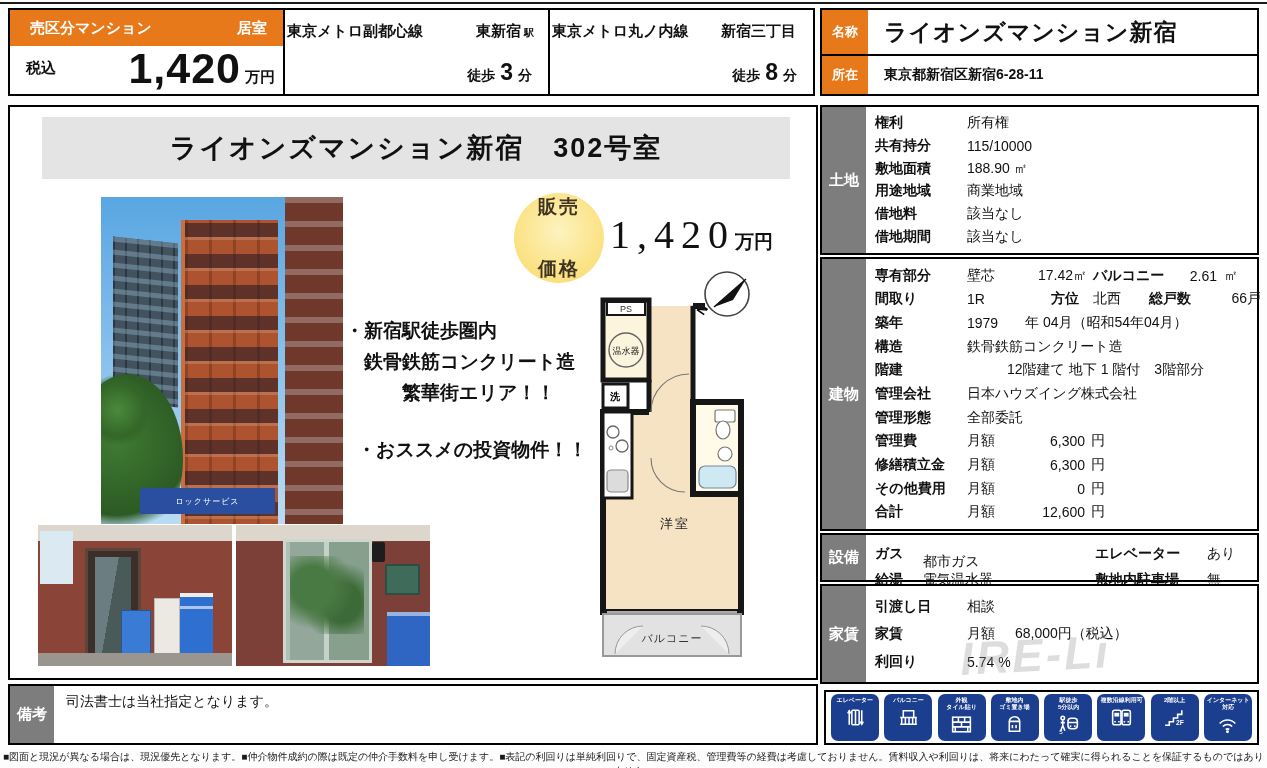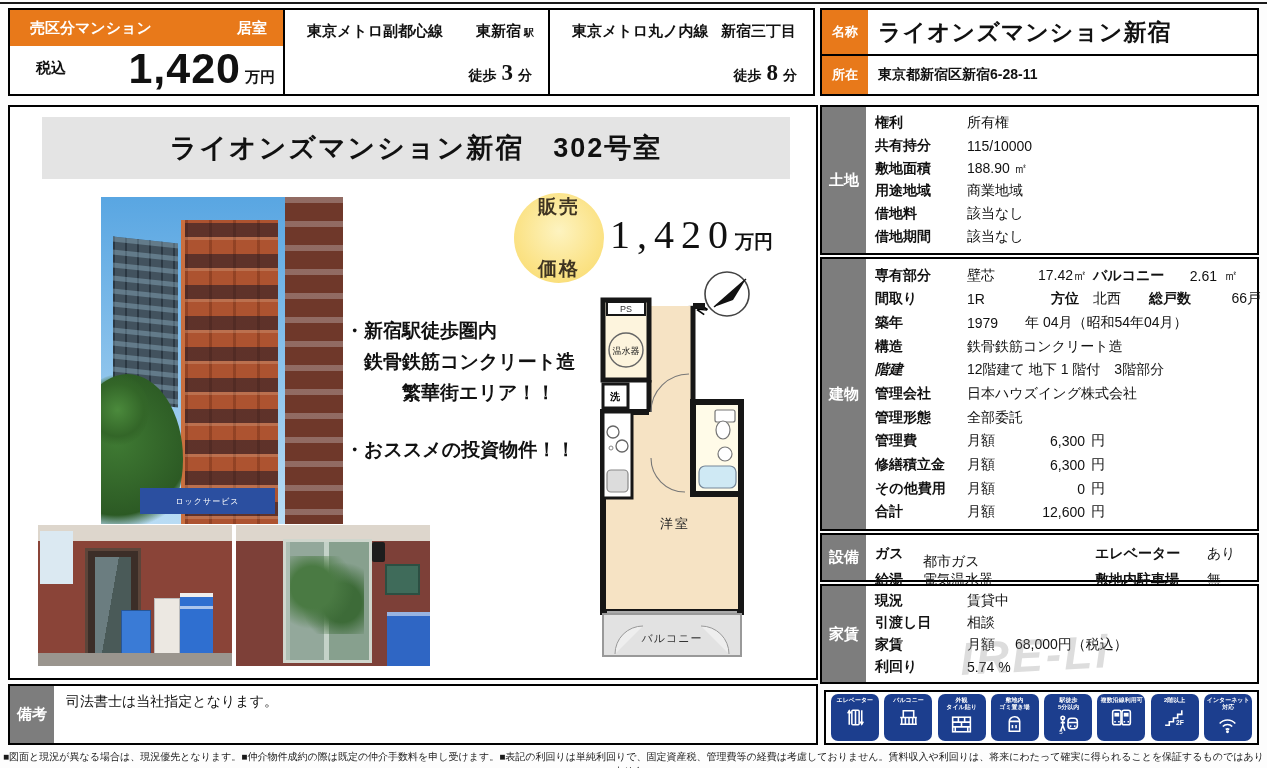--- a/index.html
+++ b/index.html
@@ -20,7 +20,7 @@
   .tax { font-size:15px; font-weight:bold; }
   .pnum { font-size:43px; font-weight:bold; margin-left:auto; line-height:1; letter-spacing:1px; }
   .punit { font-size:15px; font-weight:bold; margin:18px 0 0 4px; }
-  .hd-sta { flex:1; position:relative; padding:12px 14px 8px 22px;font-family:Liberation Serif, serif; }
+  .hd-sta { flex:1; position:relative; padding:12px 14px 8px 2px; }
   .hd-sta + .hd-sta { border-left:2px solid #000; }
   .sta-top { display:flex; justify-content:space-between; align-items:baseline; font-size:15px; font-weight:bold; }
   .sta-suffix { font-size:10px; margin-left:3px; }

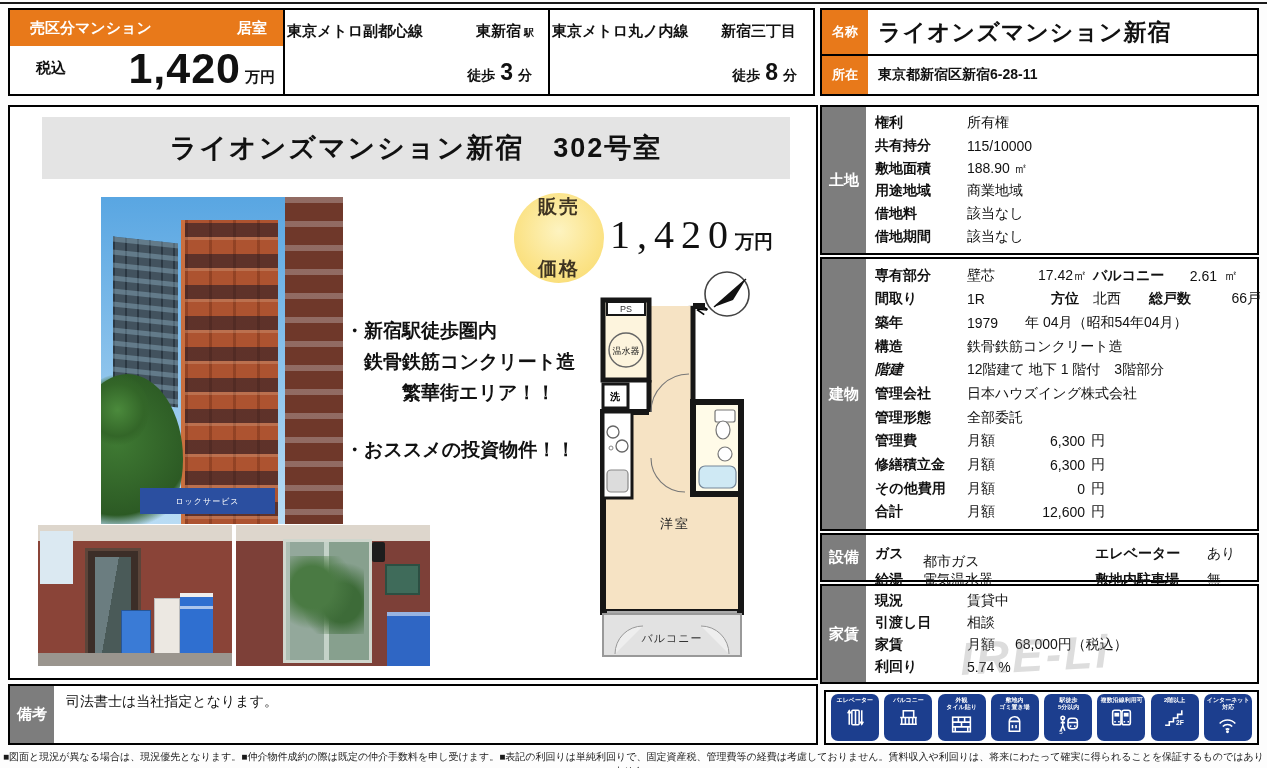--- a/index.html
+++ b/index.html
@@ -32,7 +32,7 @@
   .nrow2 { height:38px; }
   .ncell { width:46px; background:#e8791a; color:#fff; font-weight:bold; font-size:13px;
     display:flex; align-items:center; justify-content:center; flex-shrink:0; }
-  .nval { display:flex; align-items:center; padding-left:10px; font-weight:bold;text-align:right; }
+  .nval { display:flex; align-items:center; padding-left:16px; font-weight:bold;text-align:right; }
   .nval.big { font-size:23px; letter-spacing:1px; }
   .nval.small { font-size:14px; }
 

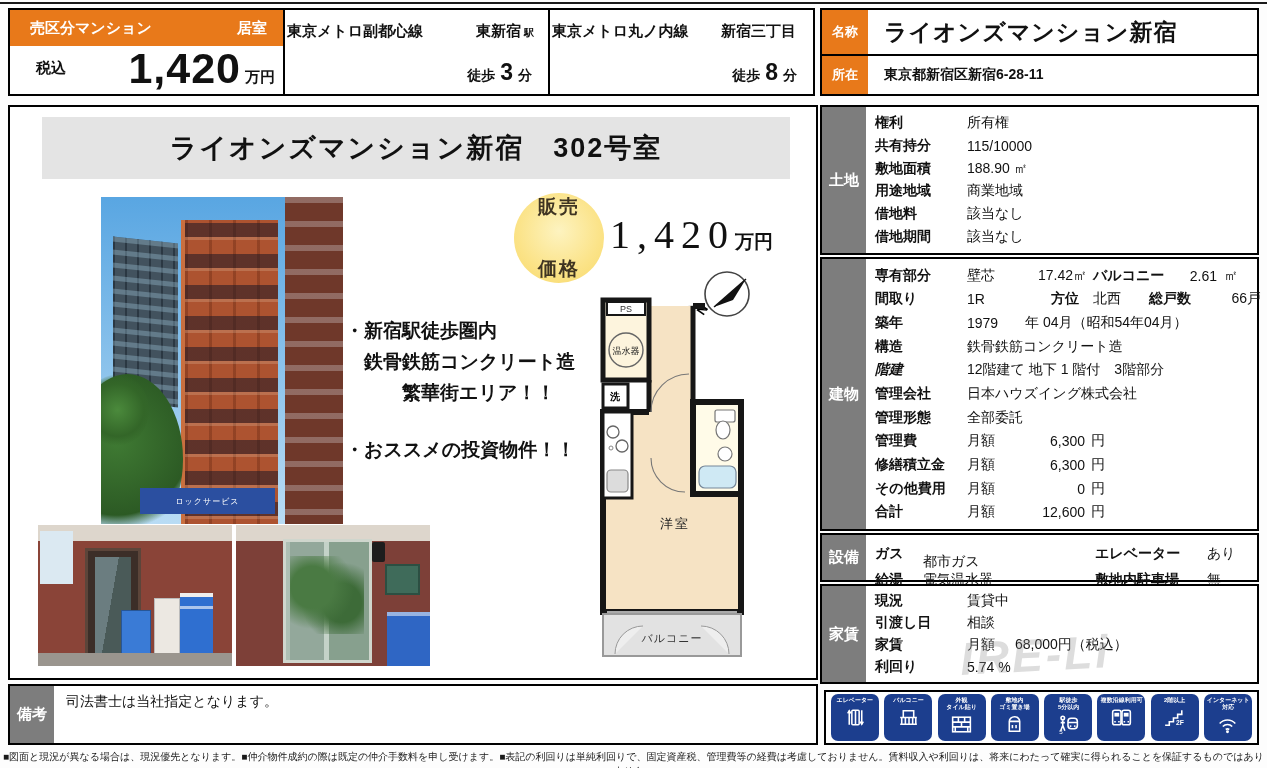--- a/index.html
+++ b/index.html
@@ -16,7 +16,7 @@
   .hd-price { width:275px; border-right:2px solid #000; display:flex; flex-direction:column; }
   .orange-bar { height:36px; background:#e8791a; color:#fff; font-weight:bold; font-size:15px;
     display:flex; align-items:center; justify-content:space-between; padding:0 16px 0 20px; }
-  .price-line { flex:1; display:flex; align-items:center; padding:0 8px 4px 26px; }
+  .price-line { flex:1; display:flex; align-items:center; padding:0 8px 4px 16px; }
   .tax { font-size:15px; font-weight:bold; }
   .pnum { font-size:43px; font-weight:bold; margin-left:auto; line-height:1; letter-spacing:1px; }
   .punit { font-size:15px; font-weight:bold; margin:18px 0 0 4px; }

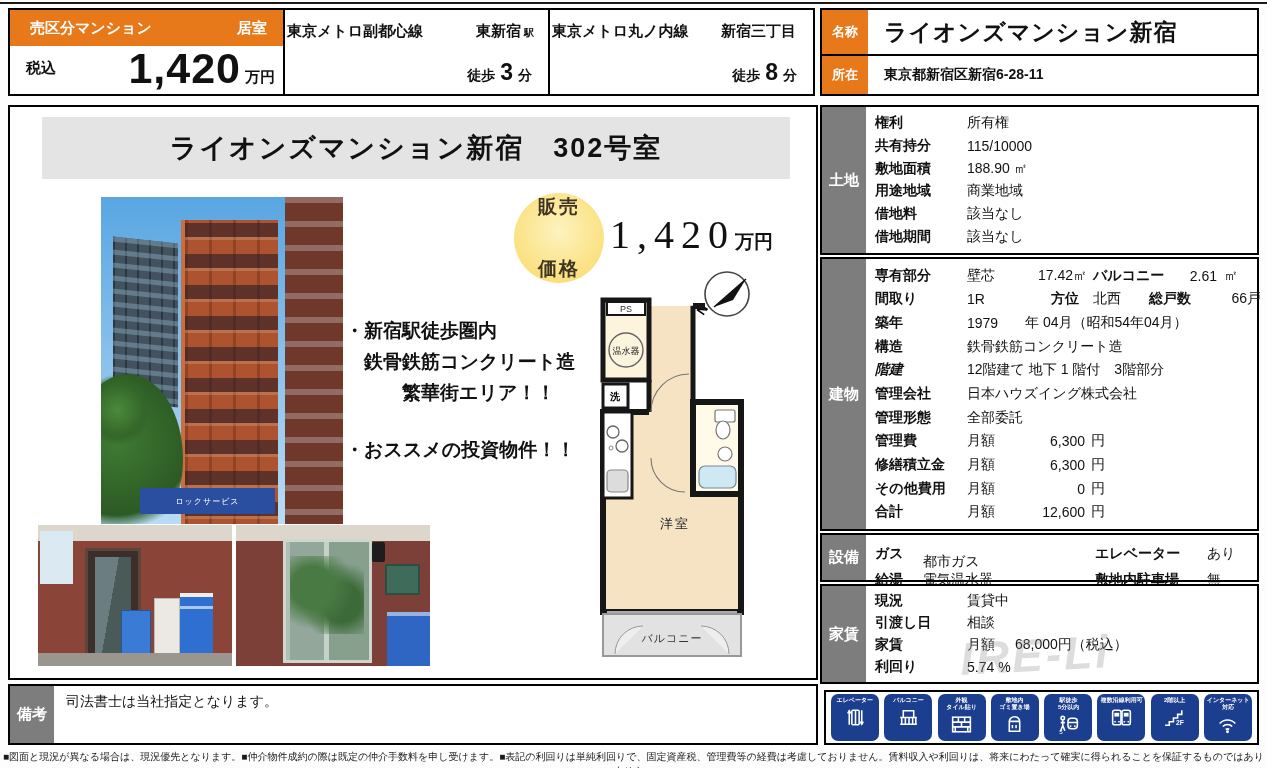--- a/index.html
+++ b/index.html
@@ -333,7 +333,7 @@
         <span style="display: inline-block;">鉄骨鉄筋コンクリート造</span>
       </div>
       <div class="trow">
-        <span class="tlabel" style="width: 92px; font-style: italic;">階建</span>
+        <span class="tlabel" style="width: 92px;">階建</span>
         <span style="display: inline-block;">12階建て 地下 1 階付　3階部分</span>
       </div>
       <div class="trow">

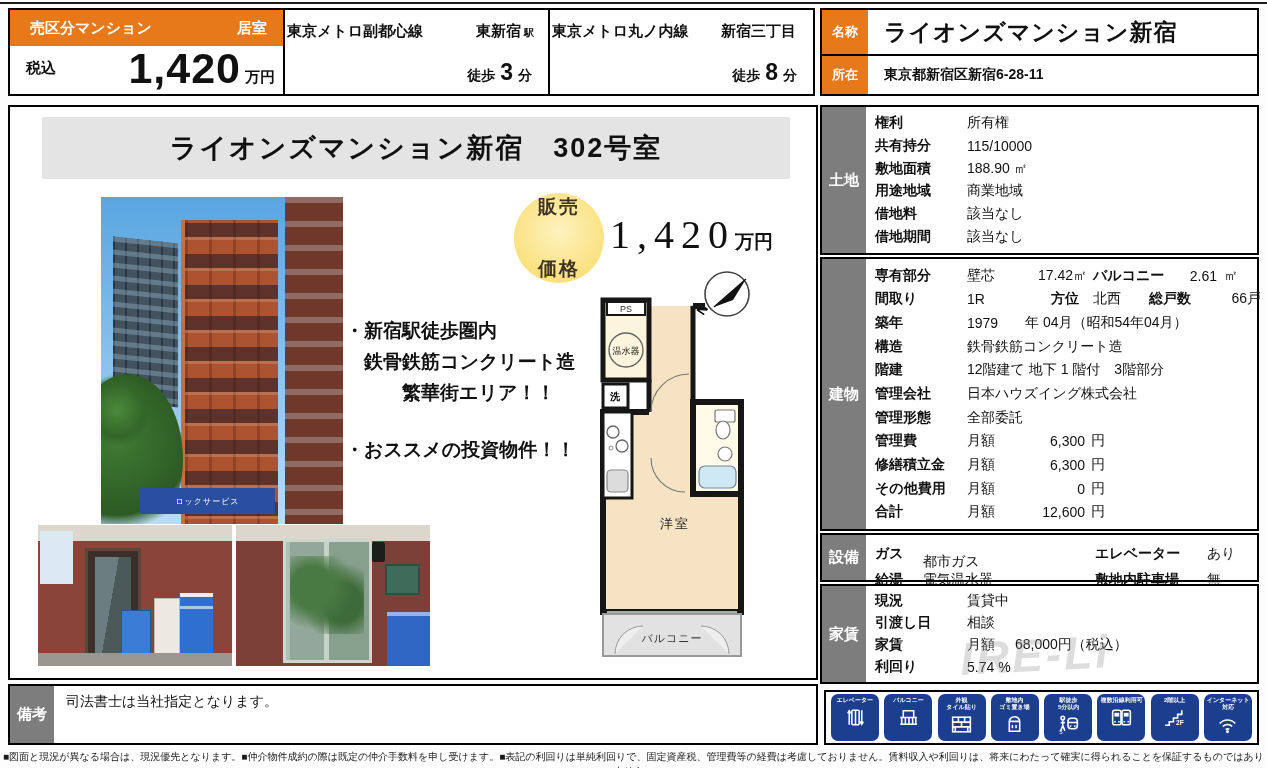--- a/index.html
+++ b/index.html
@@ -334,7 +334,7 @@
       </div>
       <div class="trow">
         <span class="tlabel" style="width: 92px;">階建</span>
-        <span style="display: inline-block;">12階建て 地下 1 階付　3階部分</span>
+        <span style="display: inline-block; margin-left: 40px;">12階建て 地下 1 階付　3階部分</span>
       </div>
       <div class="trow">
         <span class="tlabel" style="width: 92px;">管理会社</span>

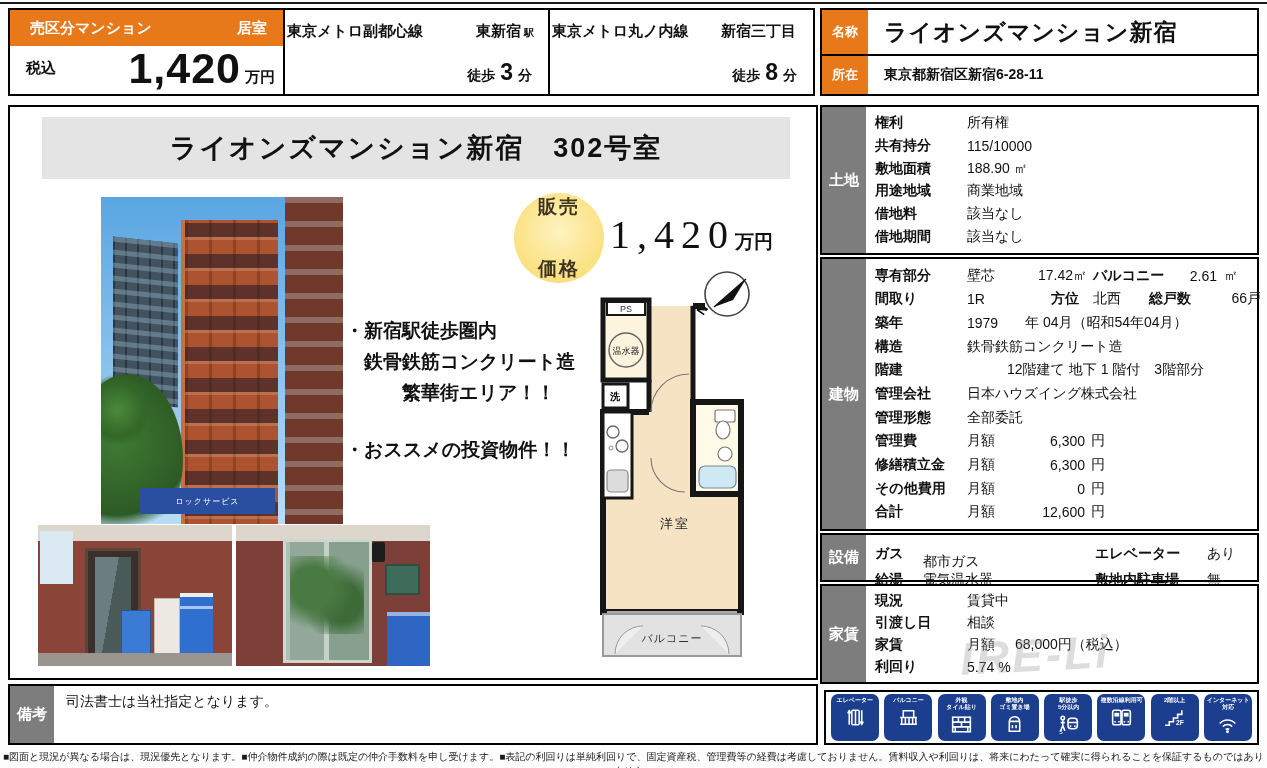--- a/index.html
+++ b/index.html
@@ -73,7 +73,7 @@
   
   .bullets { position:absolute; left:335px; top:208px; width:300px; font-size:19px; font-weight:bold;
     line-height:31px; white-space:pre; }
-  .bgroup + .bgroup { margin-top:26px; }
+  .bgroup + .bgroup { margin-top:26px;margin-left:12px; }
 
   
   .photo-sm { position:absolute; top:418px; width:194px; height:141px; overflow:hidden; background:#8a4438; }

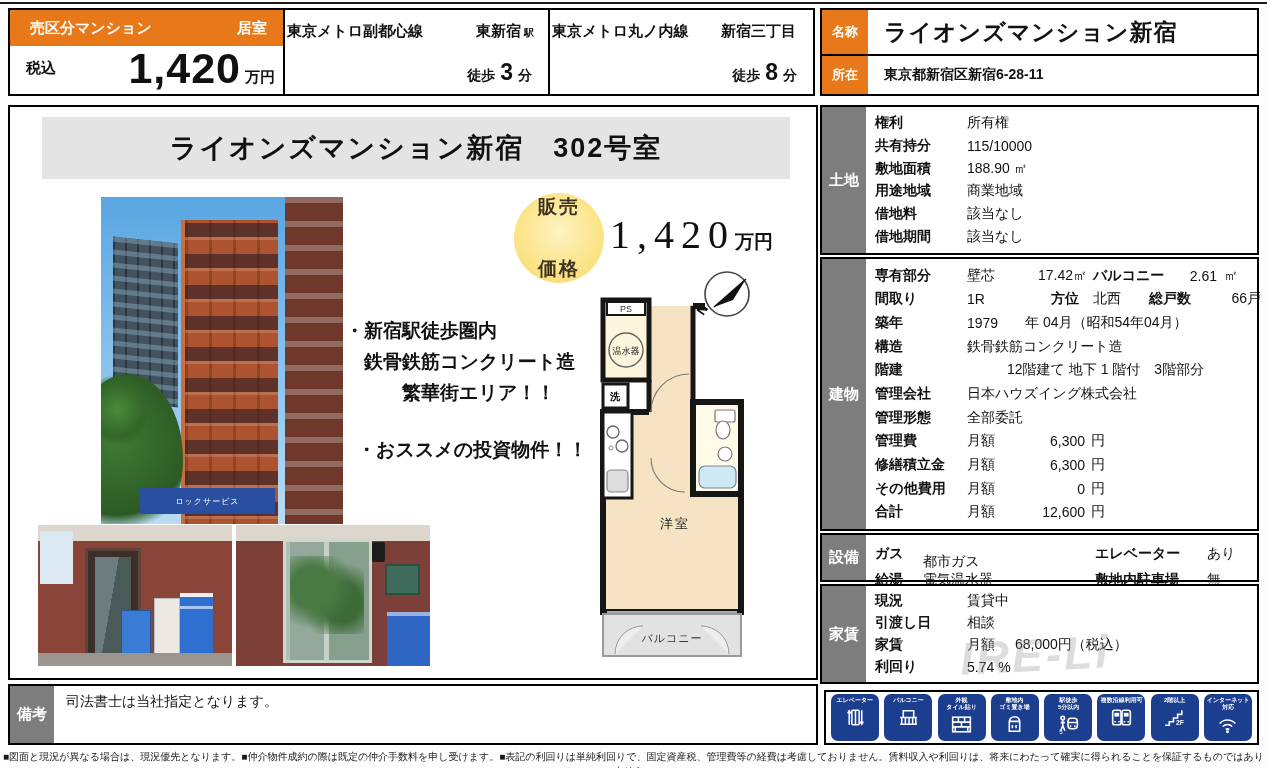--- a/index.html
+++ b/index.html
@@ -391,10 +391,6 @@
   <div class="sec-label">家賃</div>
   <div class="sec-rows">
       <div class="trow">
-        <span class="tlabel" style="width: 92px;">現況</span>
-        <span style="display: inline-block;">賃貸中</span>
-      </div>
-      <div class="trow">
         <span class="tlabel" style="width: 92px;">引渡し日</span>
         <span style="display: inline-block;">相談</span>
       </div>

